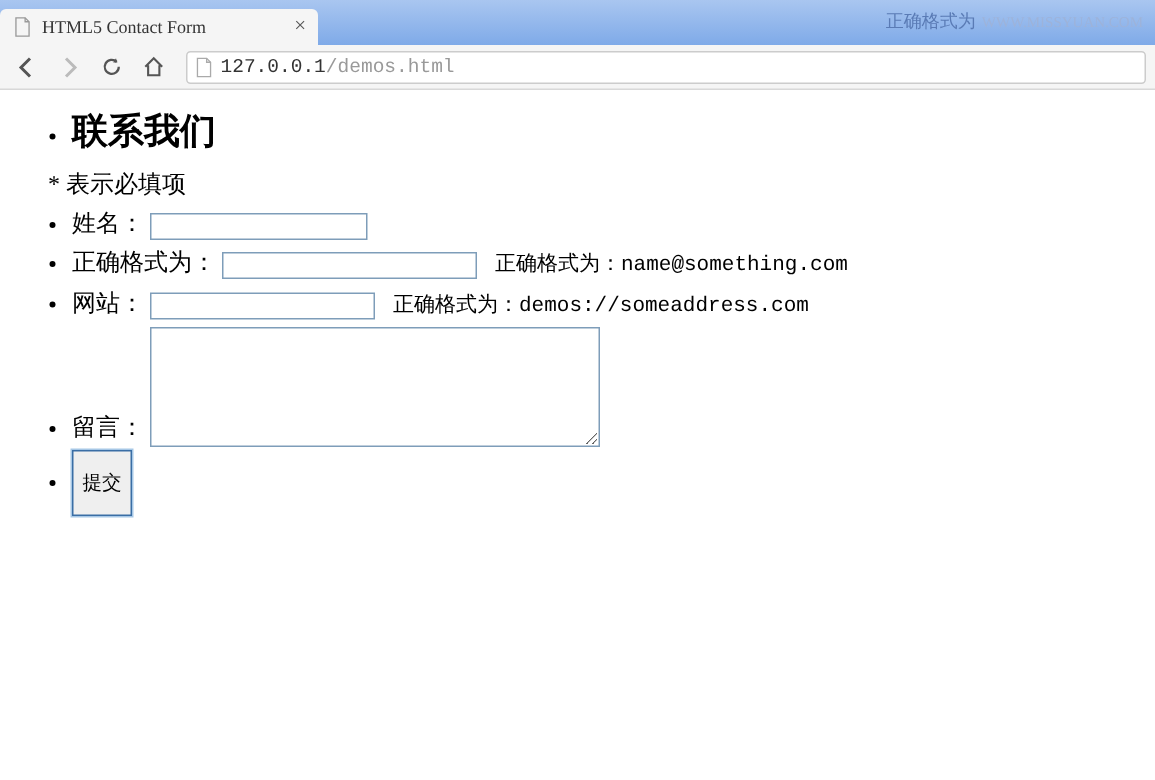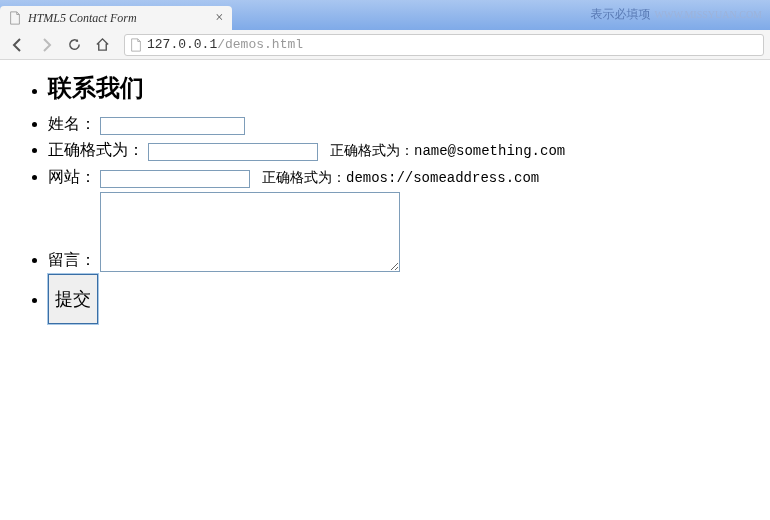--- a/index.html
+++ b/index.html
@@ -22,7 +22,7 @@
       position: absolute;
       left: 0;
       top: 6px;
-      width: 232px;
+      width: 212px;
       height: 24px;
       background: #f5f5f5;
       border-radius: 4px 4px 0 0;
@@ -31,7 +31,6 @@
       padding: 10px 8px;
       font-size: 12px;
       color: #333;
-      font-style: italic;
     }
     .tab .favicon {
       width: 14px;

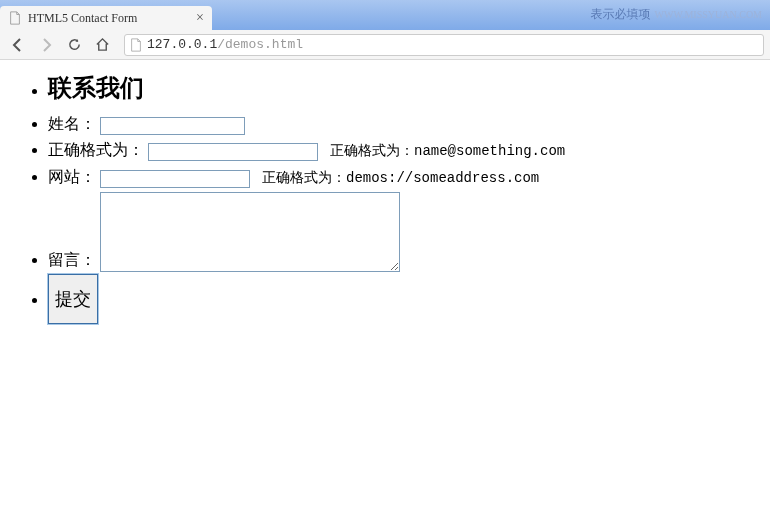--- a/index.html
+++ b/index.html
@@ -161,7 +161,7 @@
     <span class="close">×</span>
   </div>
   <div class="watermark">
-    <span>表示必填项</span><span class="sub">WWW.MISSYUAN.COM</span>
+    <span>正确格式为</span><span class="sub">WWW.MISSYUAN.COM</span>
   </div>
 </div>
 

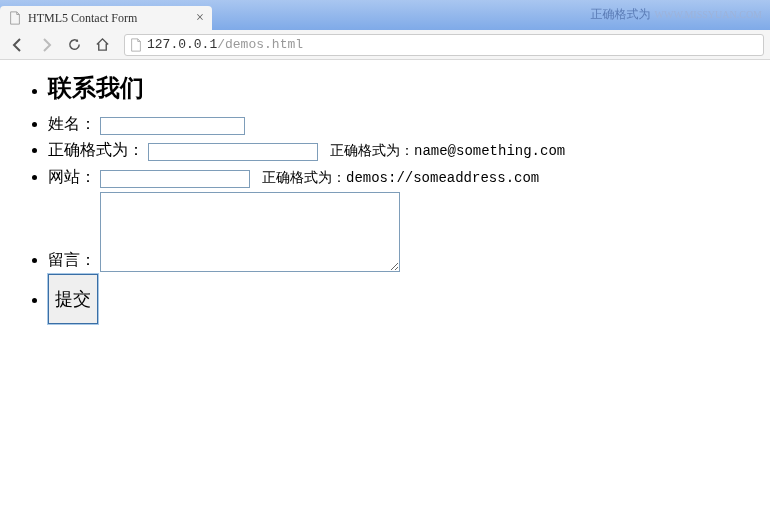--- a/index.html
+++ b/index.html
@@ -205,6 +205,7 @@
     </li>
   </ul>
   <ul>
+    <li style="list-style:none; margin-left:-16px;">* 表示必填项</li>
     <li>
       <span>姓名：</span>
       <input type="text" class="name-input" value="" style="">

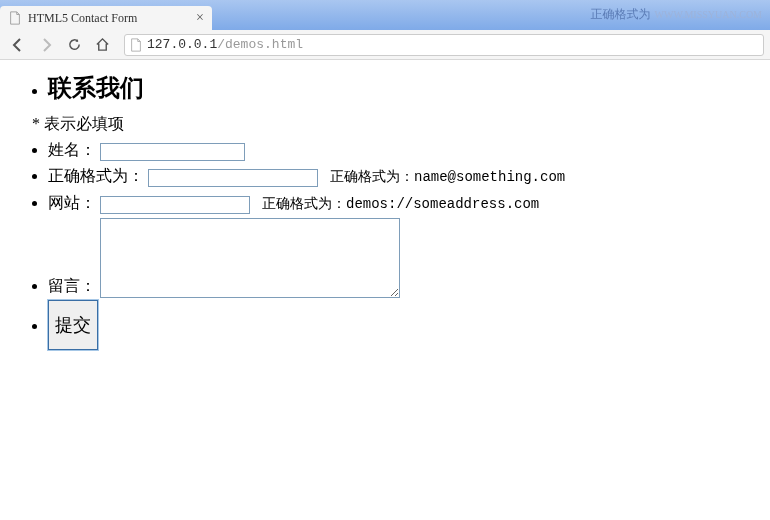--- a/index.html
+++ b/index.html
@@ -138,7 +138,7 @@
     }
     button.submit {
       font-family: SimSun, "宋体", serif;
-      font-size: 18px;
+      font-size: 13px;
       padding: 12px 6px;
       border: 1px solid #3a6ea5;
       background: #efefef;

